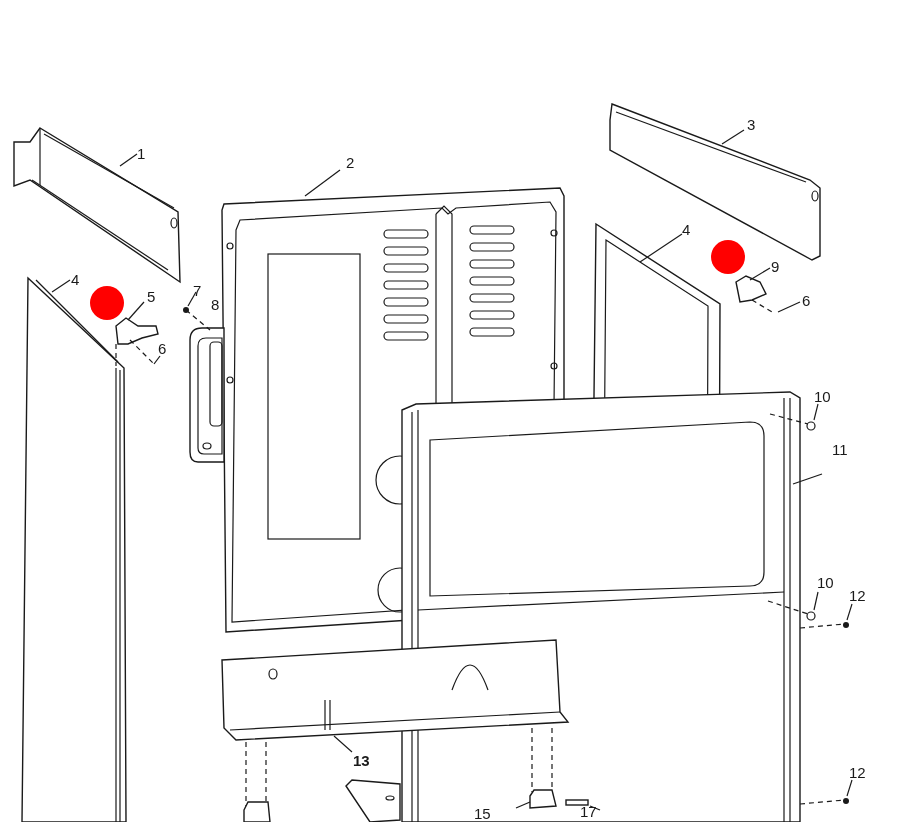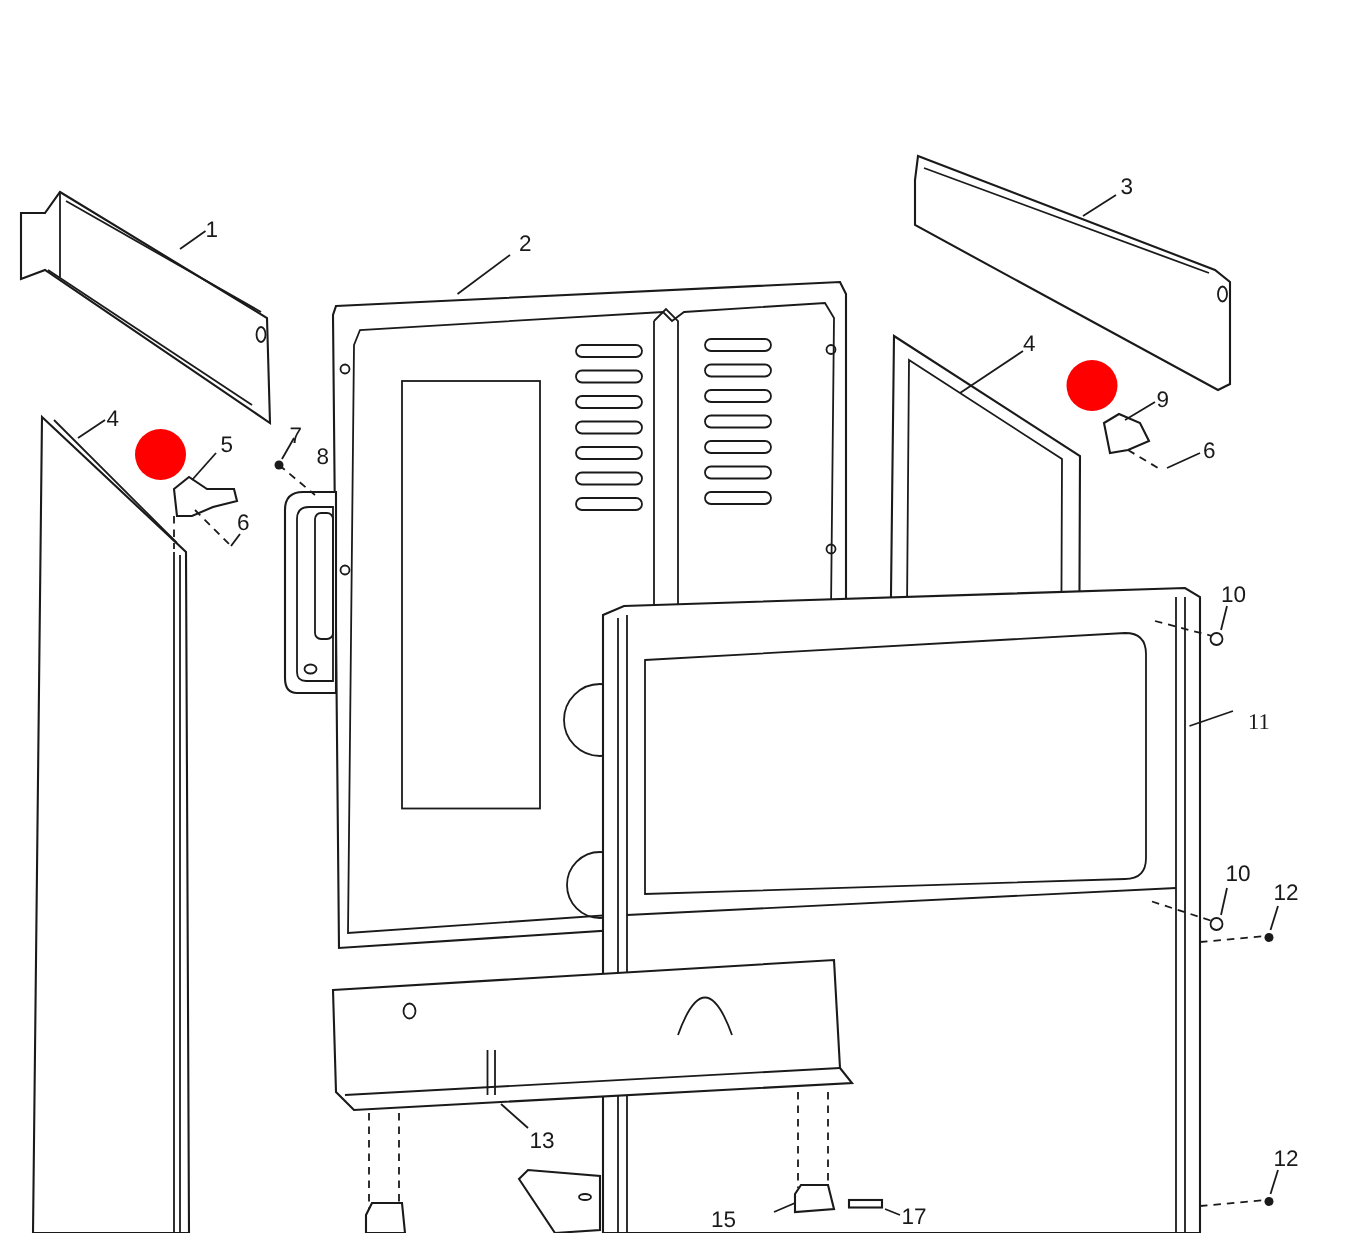--- a/index.html
+++ b/index.html
@@ -178,7 +178,7 @@
   <span class="lbl" style="left:771px;top:259px;">9</span>
   <span class="lbl" style="left:814px;top:389px;">10</span>
   <span class="lbl" style="left:817px;top:575px;">10</span>
-  <span class="lbl" style="left:832px;top:475px;font-family:Liberation Serif, serif;">11</span>
+  <span class="lbl" style="left:832px;top:442px;">11</span>
   <span class="lbl" style="left:849px;top:588px;">12</span>
   <span class="lbl" style="left:849px;top:765px;">12</span>
   <span class="lbl" style="left:353px;top:753px;">13</span>

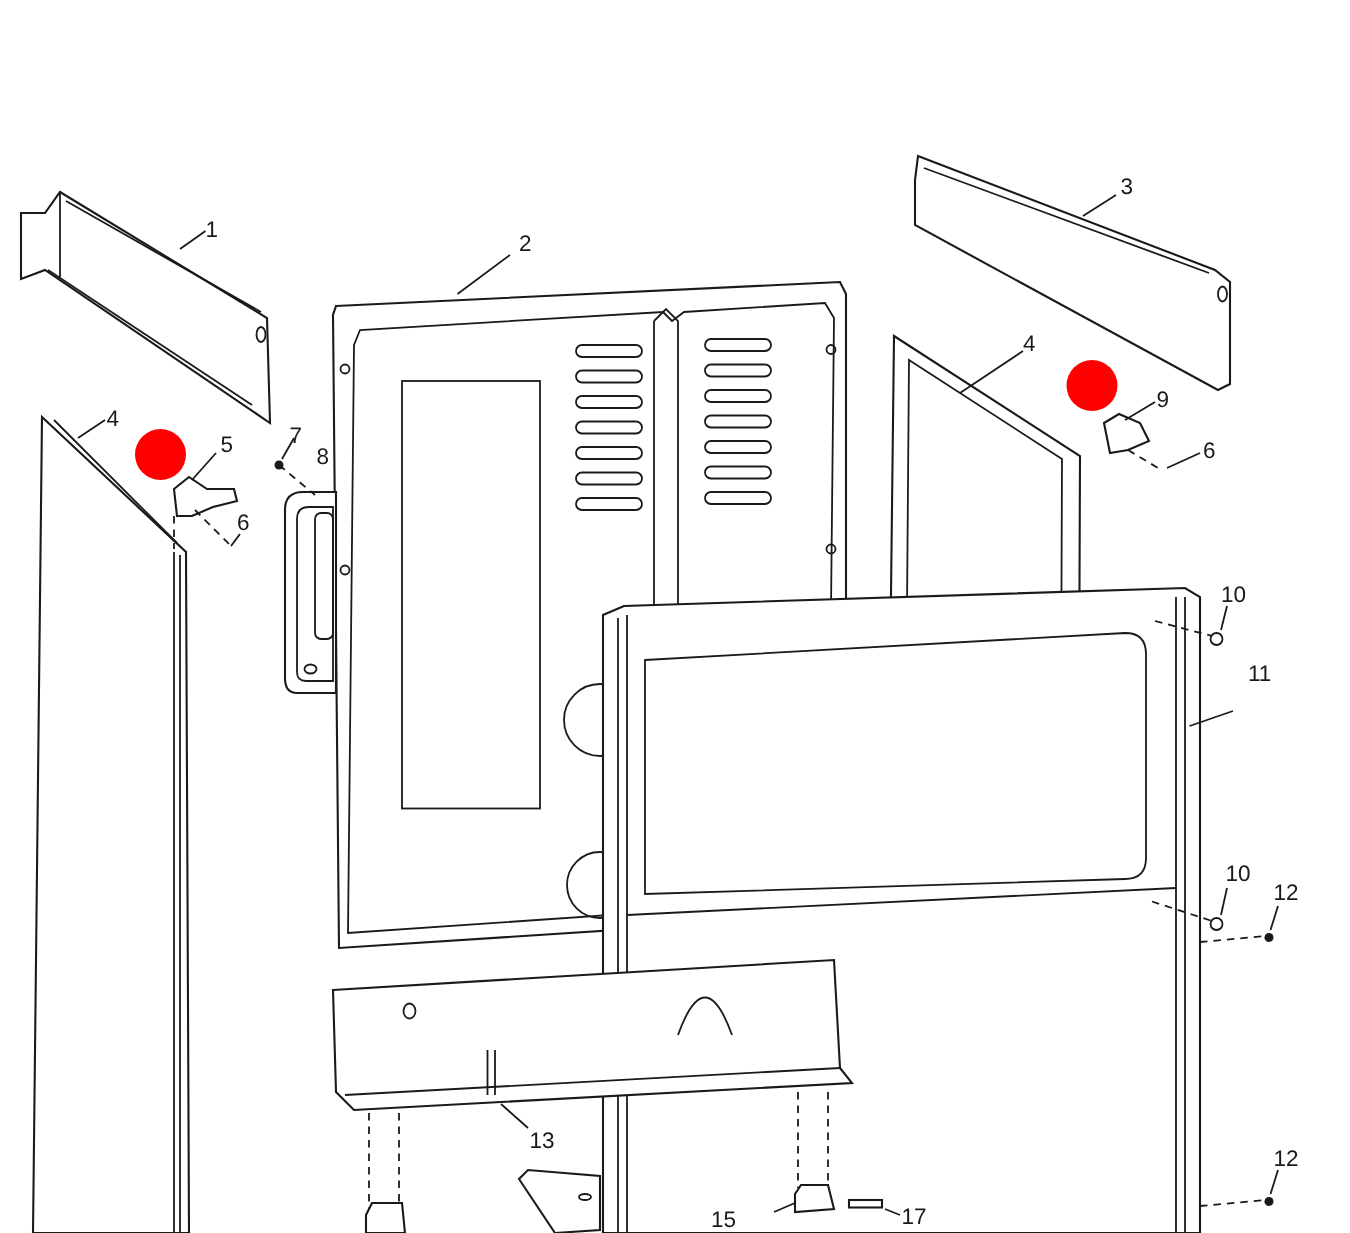--- a/index.html
+++ b/index.html
@@ -181,7 +181,7 @@
   <span class="lbl" style="left:832px;top:442px;">11</span>
   <span class="lbl" style="left:849px;top:588px;">12</span>
   <span class="lbl" style="left:849px;top:765px;">12</span>
-  <span class="lbl" style="left:353px;top:753px;">13</span>
+  <span class="lbl" style="left:353px;top:753px;font-weight:bold;">13</span>
   <span class="lbl" style="left:474px;top:806px;">15</span>
   <span class="lbl" style="left:601px;top:804px;">17</span>
 

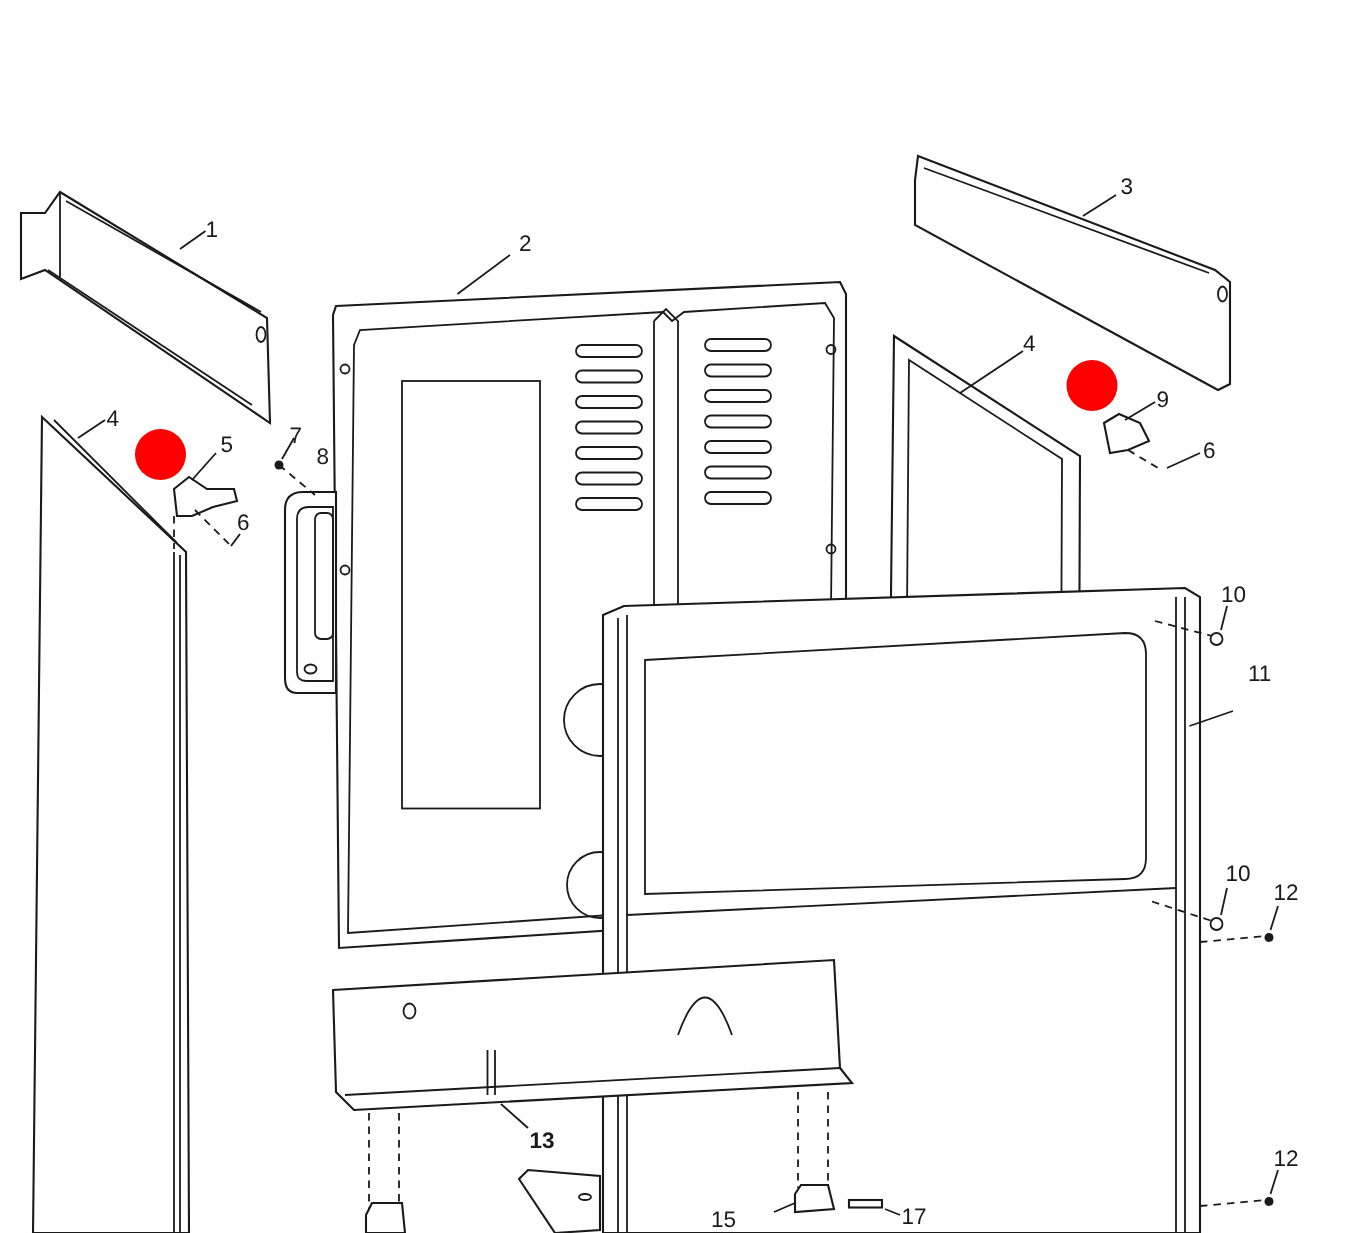--- a/index.html
+++ b/index.html
@@ -183,7 +183,7 @@
   <span class="lbl" style="left:849px;top:765px;">12</span>
   <span class="lbl" style="left:353px;top:753px;font-weight:bold;">13</span>
   <span class="lbl" style="left:474px;top:806px;">15</span>
-  <span class="lbl" style="left:601px;top:804px;">17</span>
+  <span class="lbl" style="left:580px;top:804px;">17</span>
 
   
   <div class="marker" style="left:90px;top:286px;"></div>

